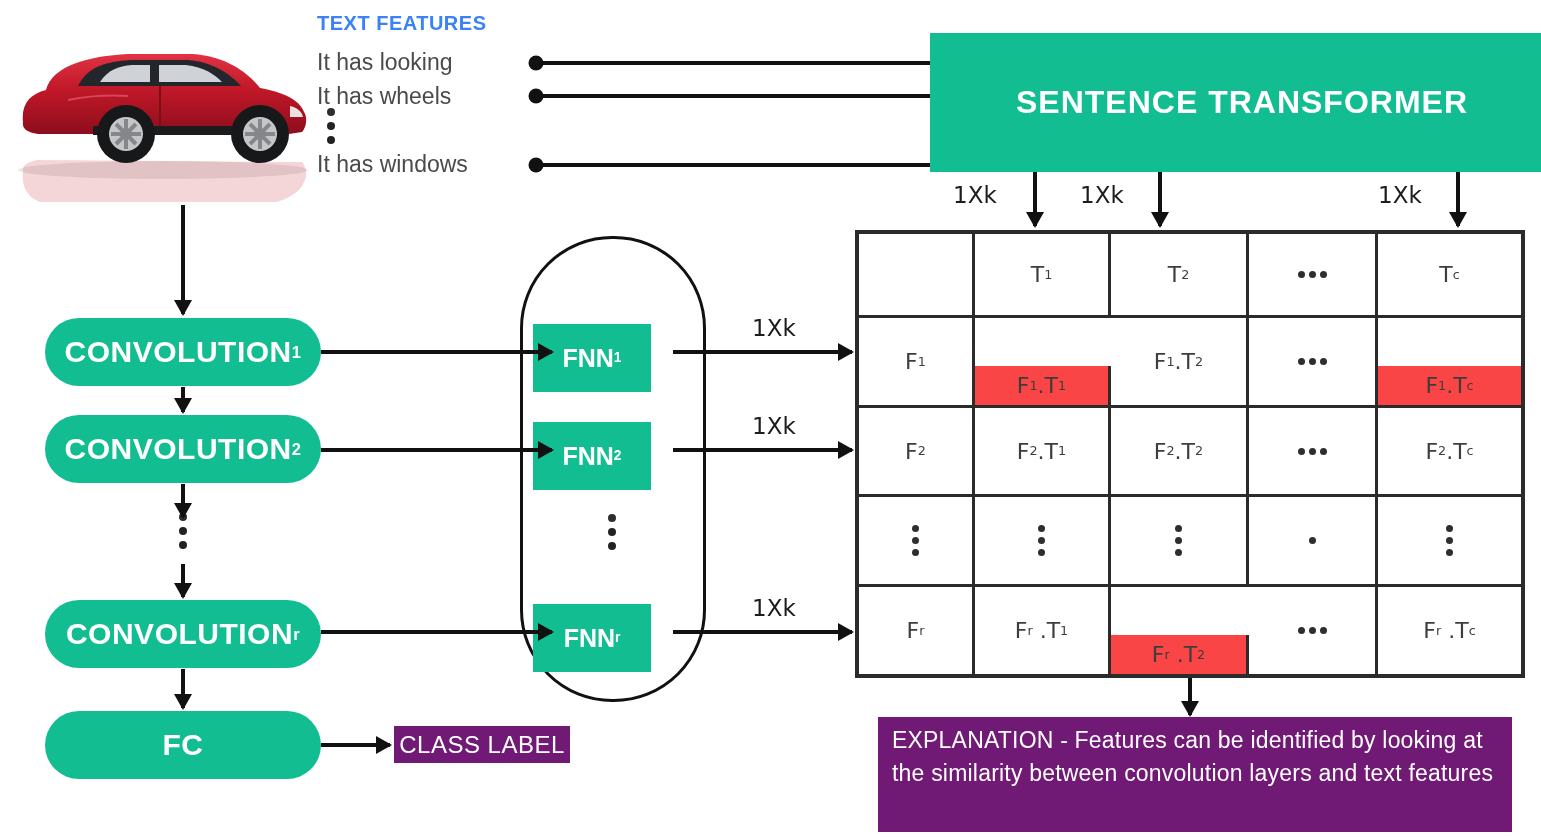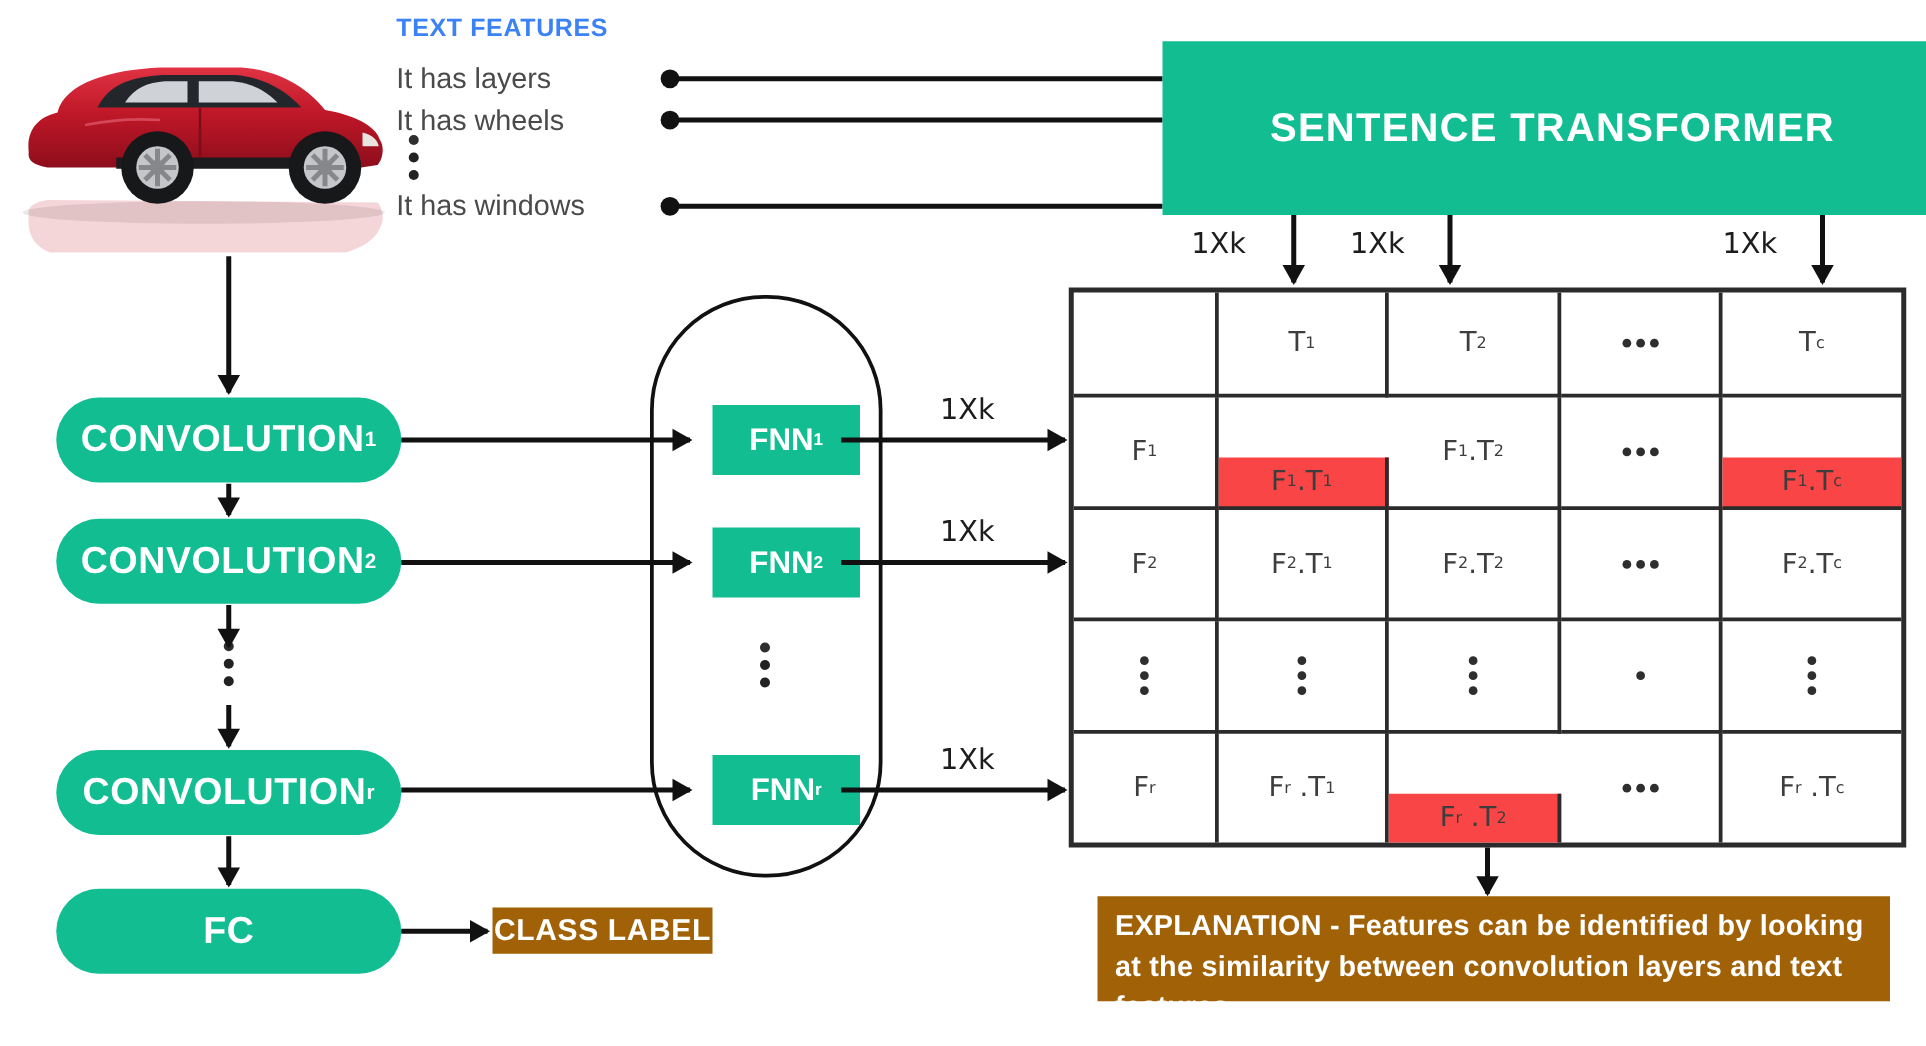--- a/index.html
+++ b/index.html
@@ -126,7 +126,7 @@
   </svg>
 
   <div class="tf-head">TEXT FEATURES</div>
-  <div class="tf-item" style="top:49px;">It has layers</div>
+  <div class="tf-item" style="top:49px;">It has looking</div>
   <div class="tf-item" style="top:83px;">It has wheels</div>
   <span class="vdots big ell" style="left:327px;top:122px;"></span>
   <div class="tf-item" style="top:151px;">It has windows</div>

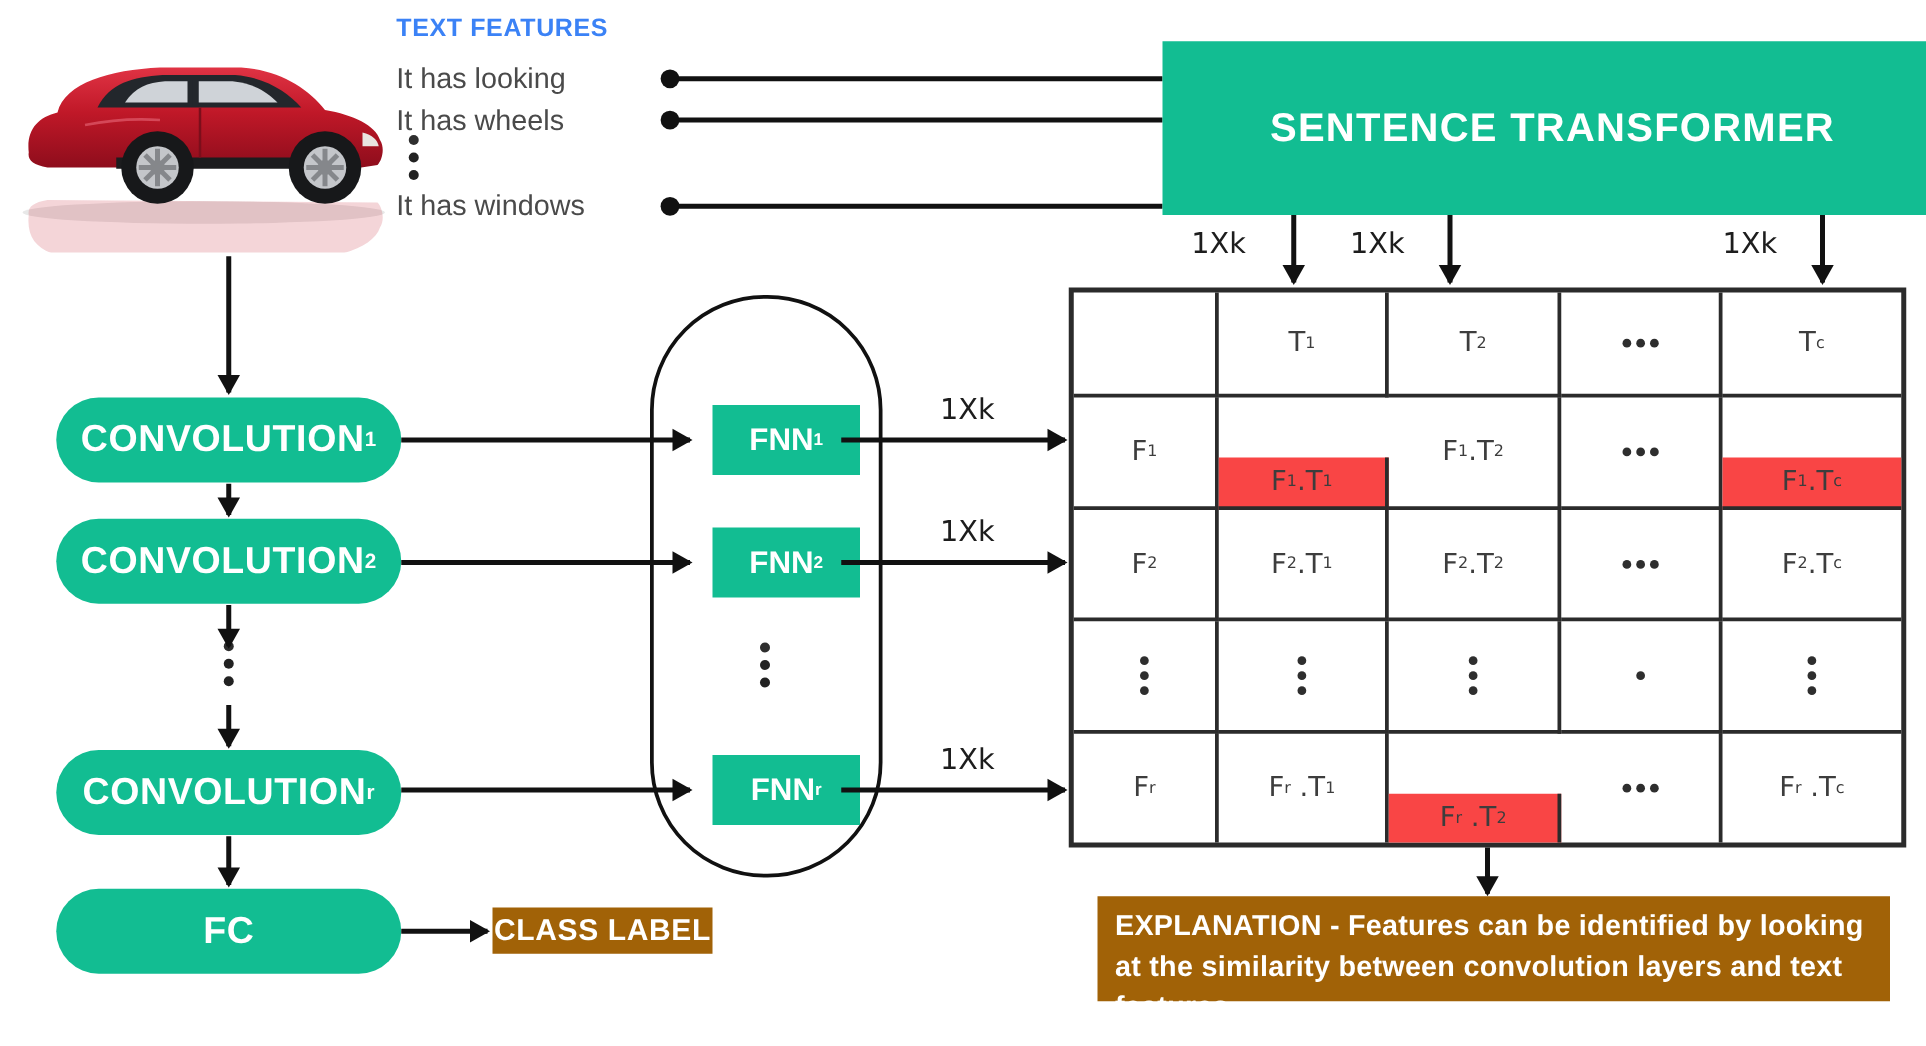--- a/index.html
+++ b/index.html
@@ -33,7 +33,7 @@
   .teal{background:#12bd92;color:#fff;font-weight:bold;display:flex;align-items:center;justify-content:center;}
   #st-box{position:absolute;left:930px;top:33px;width:624px;height:139px;font-size:32px;letter-spacing:1px;}
   .pill{position:absolute;left:45px;width:276px;height:68px;border-radius:34px;font-size:30px;letter-spacing:.5px;}
-  .fnn{position:absolute;left:570px;width:118px;height:56px;font-size:25px;}
+  .fnn{position:absolute;left:533px;width:118px;height:68px;font-size:25px;}
   .pill sub,.fnn sub{font-size:.55em;vertical-align:-0.4em;line-height:0;}
 
   

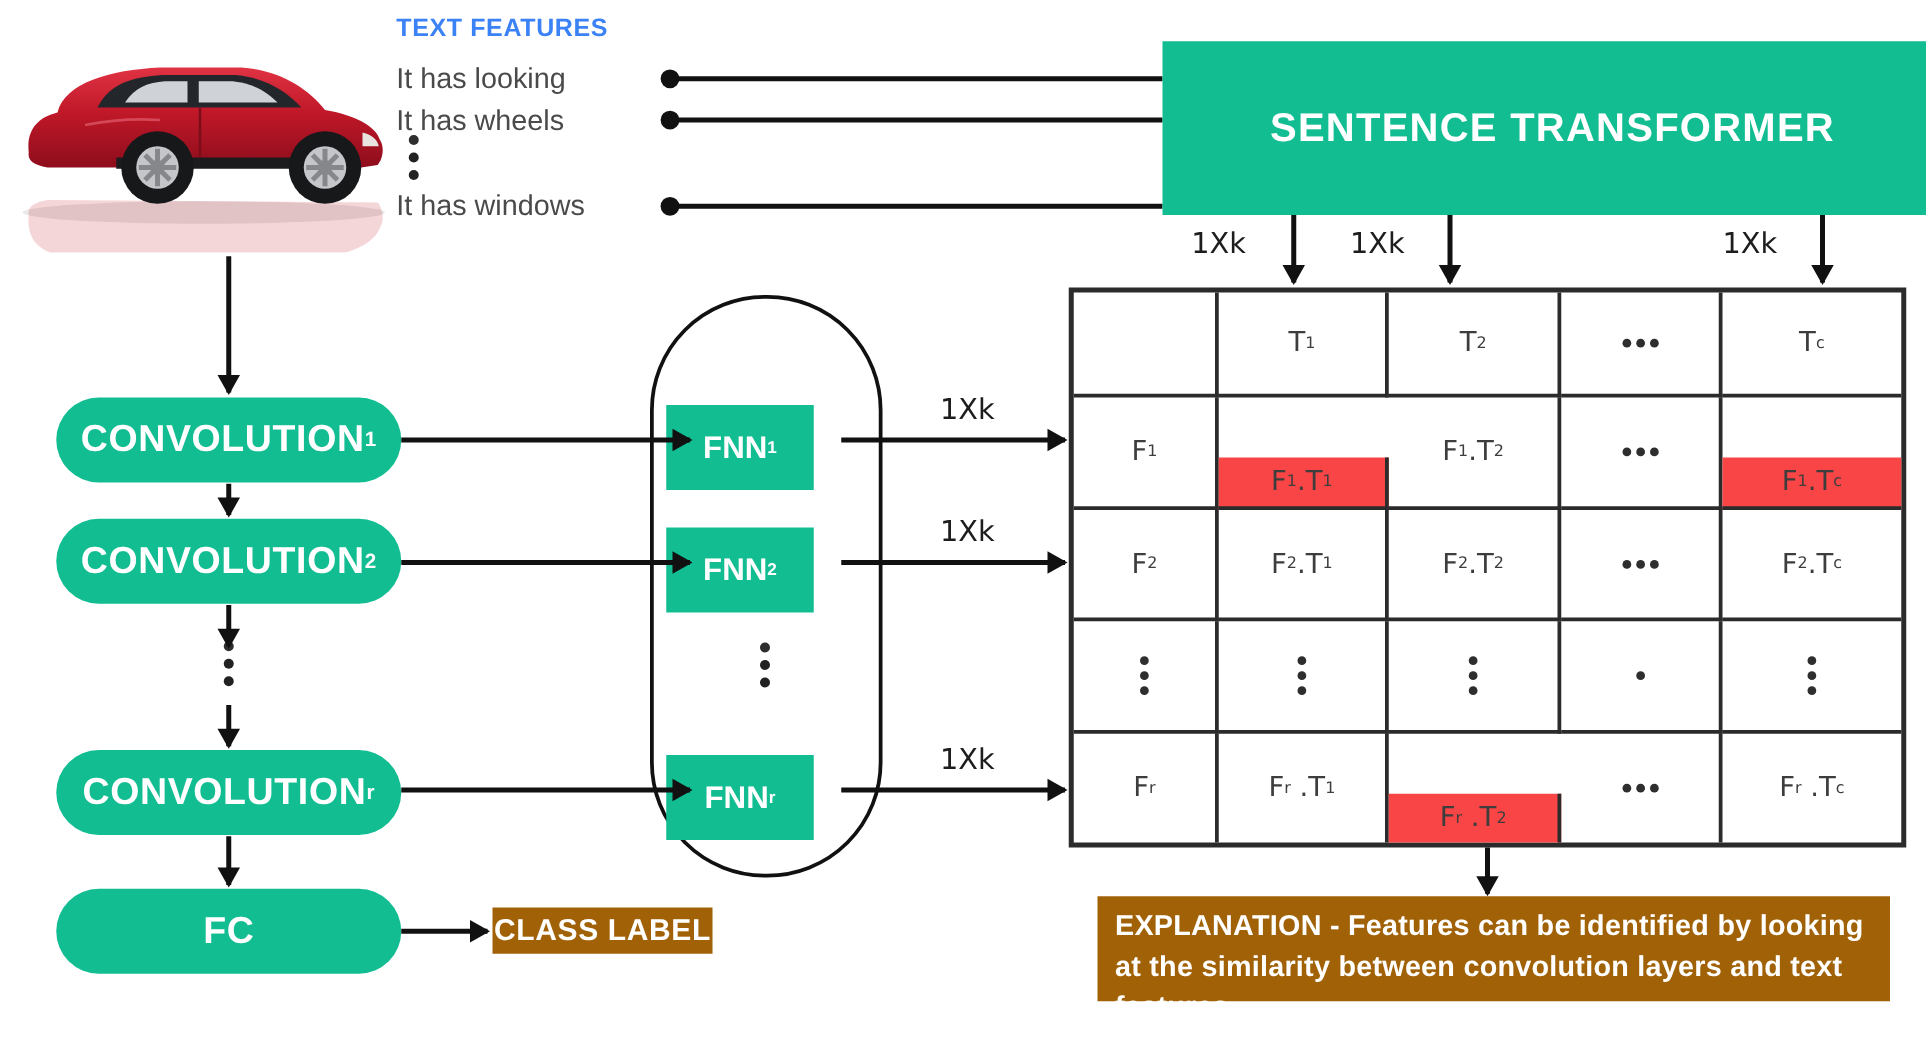--- a/index.html
+++ b/index.html
@@ -59,7 +59,7 @@
   .cell sub{font-size:.58em;line-height:0;vertical-align:-0.35em;}
 
   
-  .redbox{background:#a16207;color:#fff;font-weight:bold;}
+  .redbox{background:#701a75;color:#fff;font-weight:normal;}
   #class-label{position:absolute;left:394px;top:726px;width:176px;height:37px;display:flex;
     align-items:center;justify-content:center;font-size:24px;letter-spacing:.5px;}
   #explain{position:absolute;left:878px;top:717px;width:634px;height:84px;box-sizing:border-box;

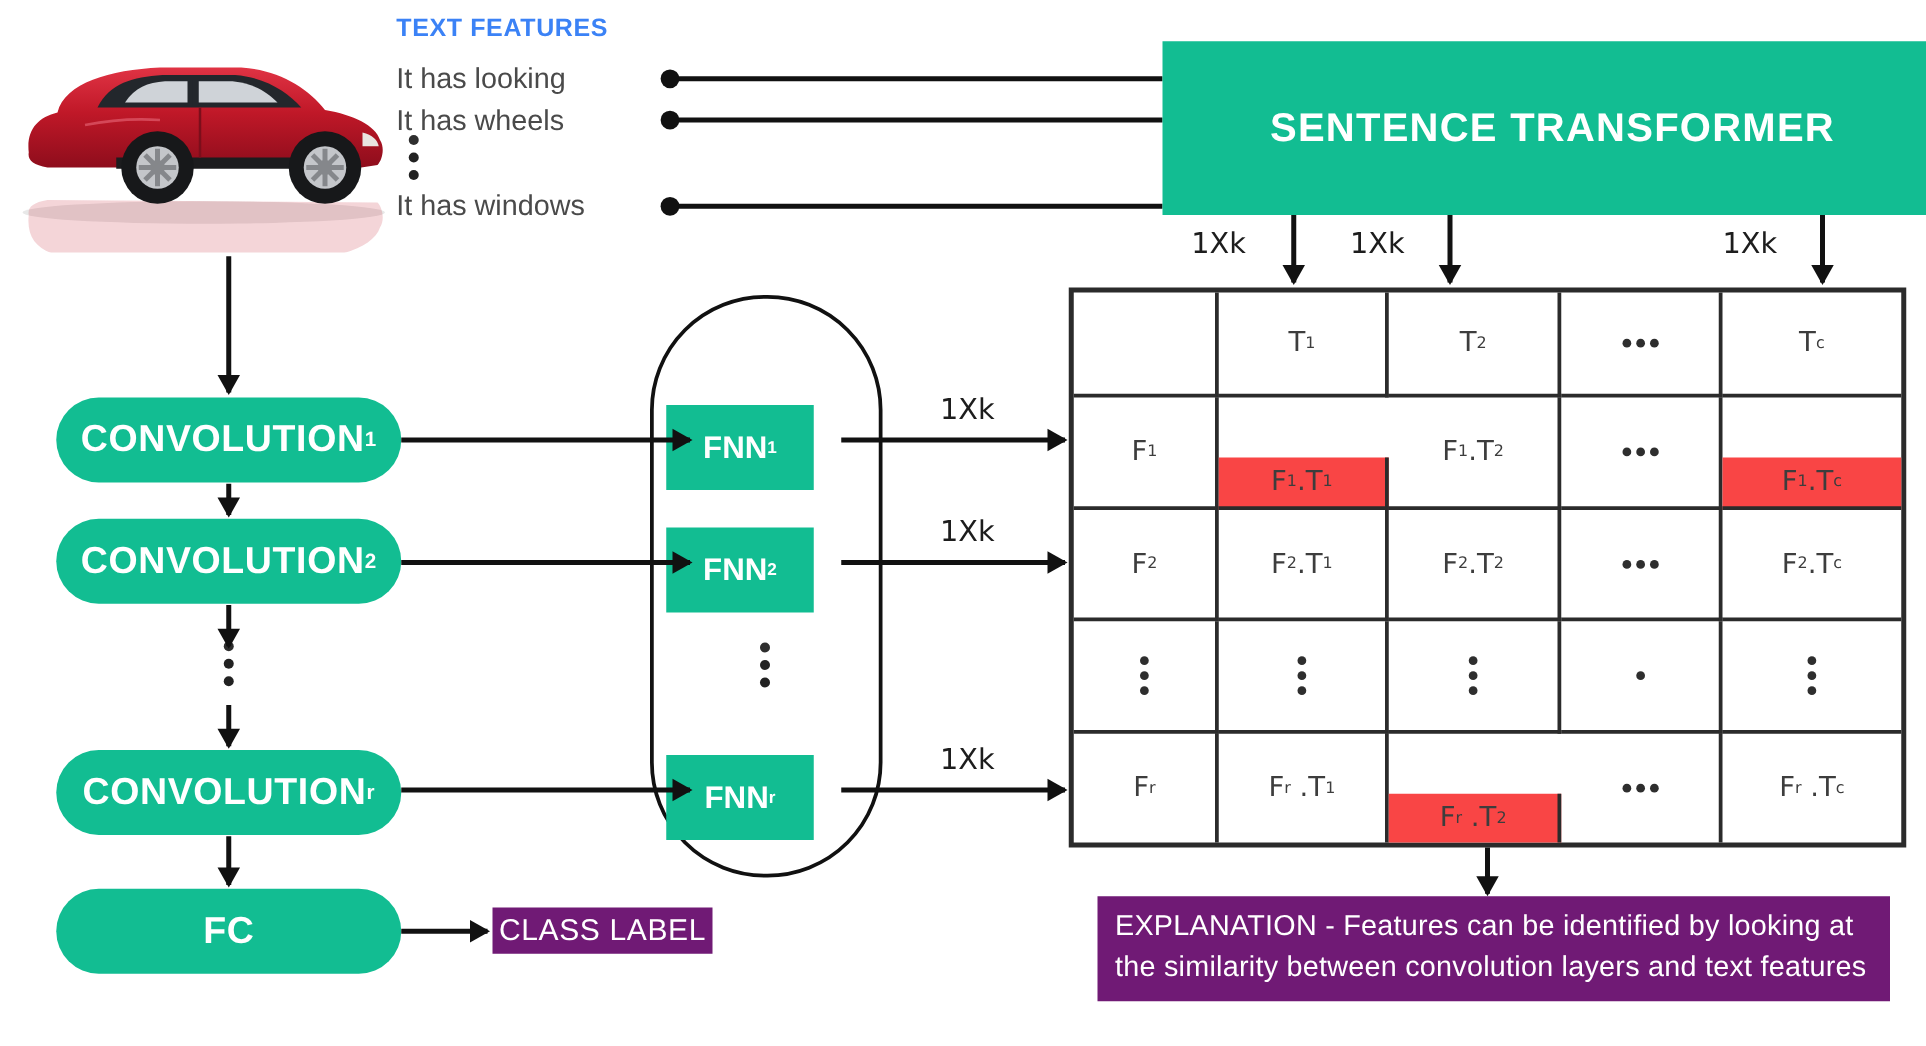--- a/index.html
+++ b/index.html
@@ -62,7 +62,7 @@
   .redbox{background:#701a75;color:#fff;font-weight:normal;}
   #class-label{position:absolute;left:394px;top:726px;width:176px;height:37px;display:flex;
     align-items:center;justify-content:center;font-size:24px;letter-spacing:.5px;}
-  #explain{position:absolute;left:878px;top:717px;width:634px;height:84px;box-sizing:border-box;
+  #explain{position:absolute;left:878px;top:717px;width:634px;height:115px;box-sizing:border-box;
     padding:7px 14px;font-size:23px;line-height:1.42;letter-spacing:.2px;}
 
   .ell{position:absolute;}

